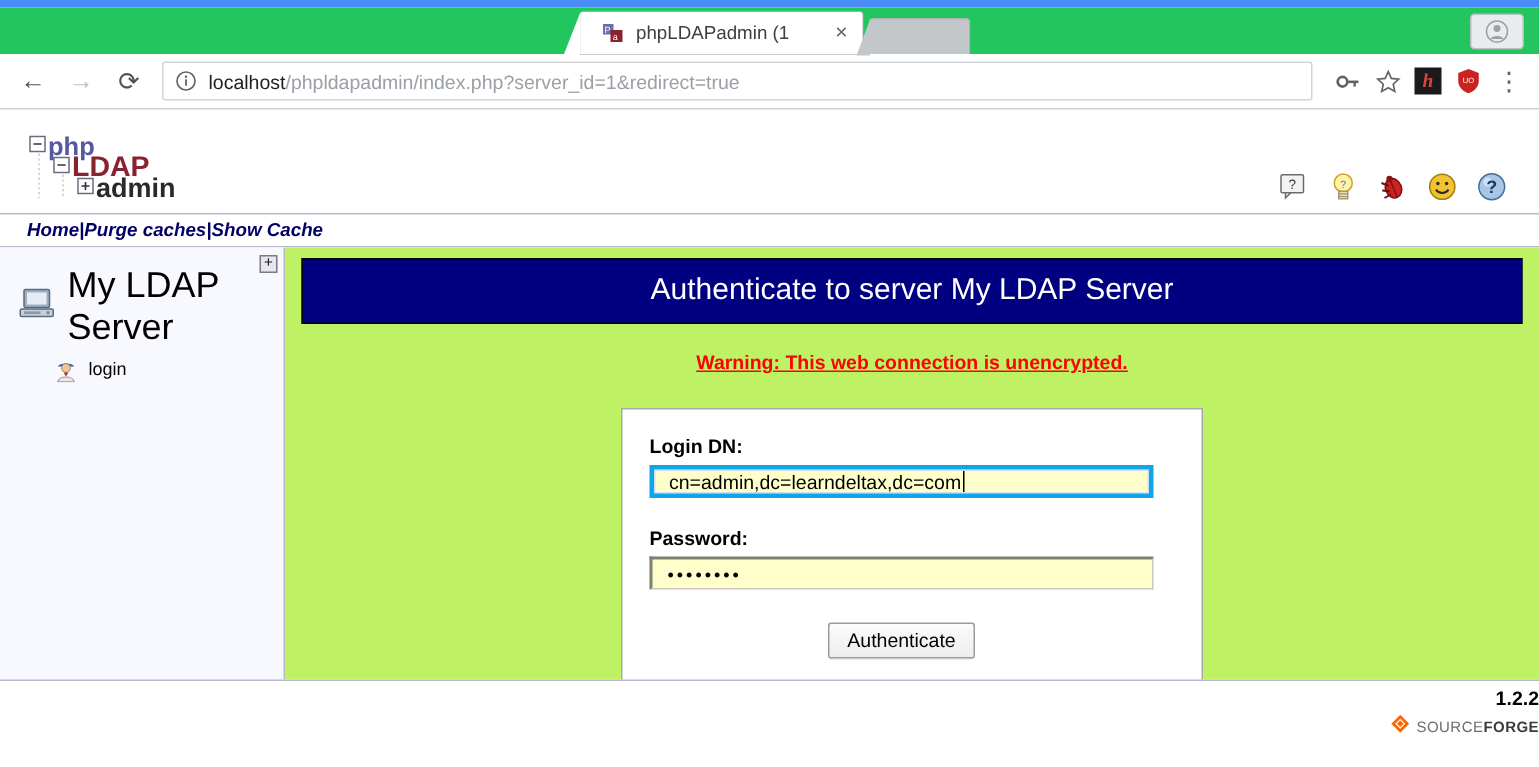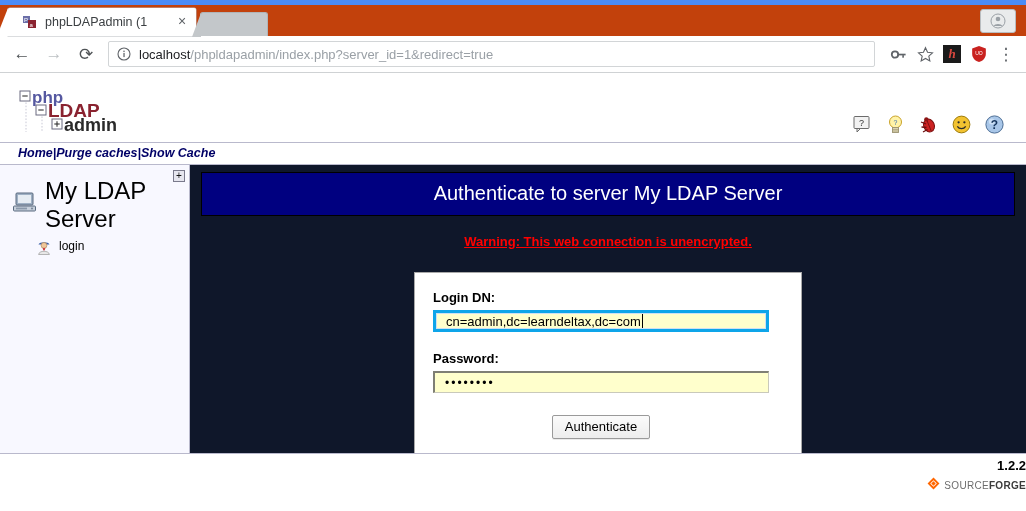--- a/index.html
+++ b/index.html
@@ -20,9 +20,9 @@
   }
   .tabstrip {
     height: 31px; width: 100%;
-    background: #c2410c;
-    position: relative;
-    display: flex; align-items: flex-end;
+    background: #22c55e;
+    position: relative;
+    display: flex; align-items: flex-end; justify-content: center;
   }
   .tab {
     position: relative;

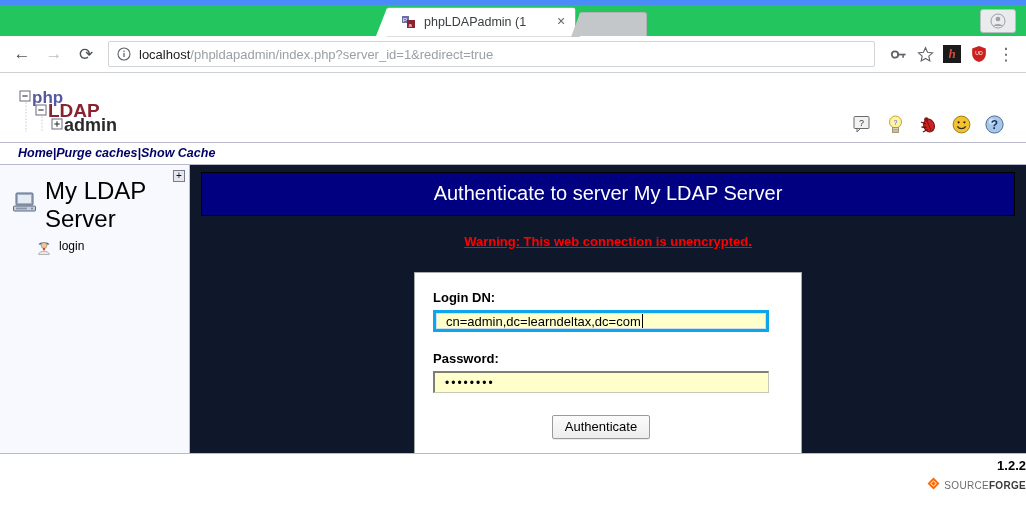--- a/index.html
+++ b/index.html
@@ -191,7 +191,7 @@
   .login-label { font-size: 12px; color: #000; }
 
   .content {
-    flex: 1; background: #0f172a;
+    flex: 1; background: #bef264;
     padding: 7px 11px 0 11px;
     min-width: 0;
   }

